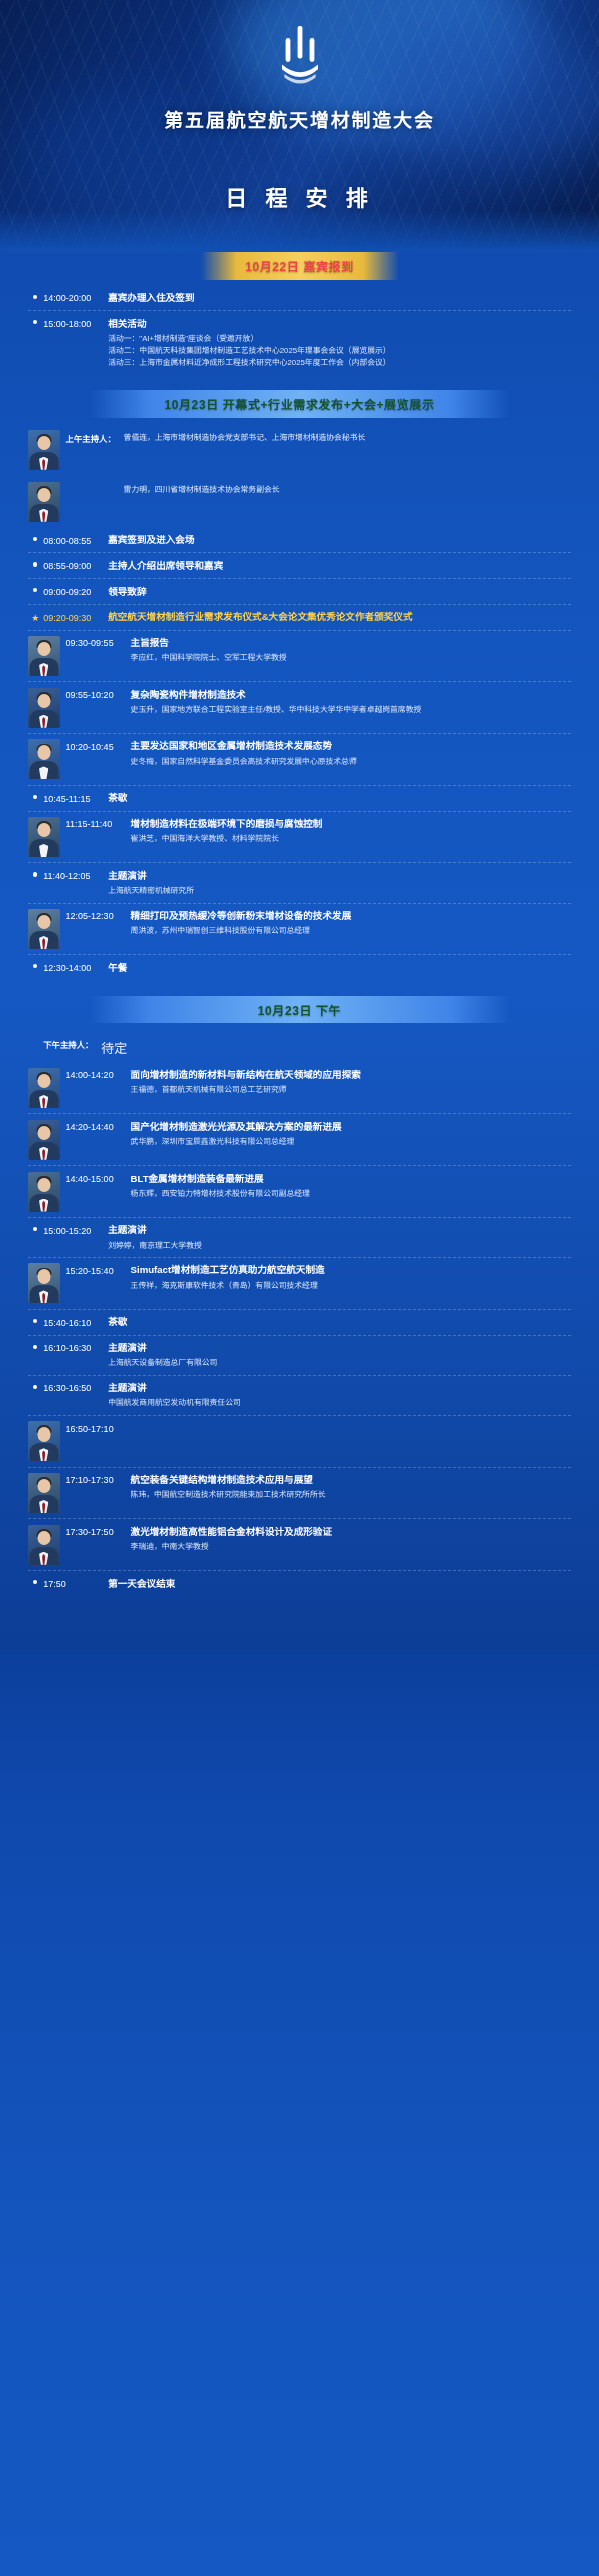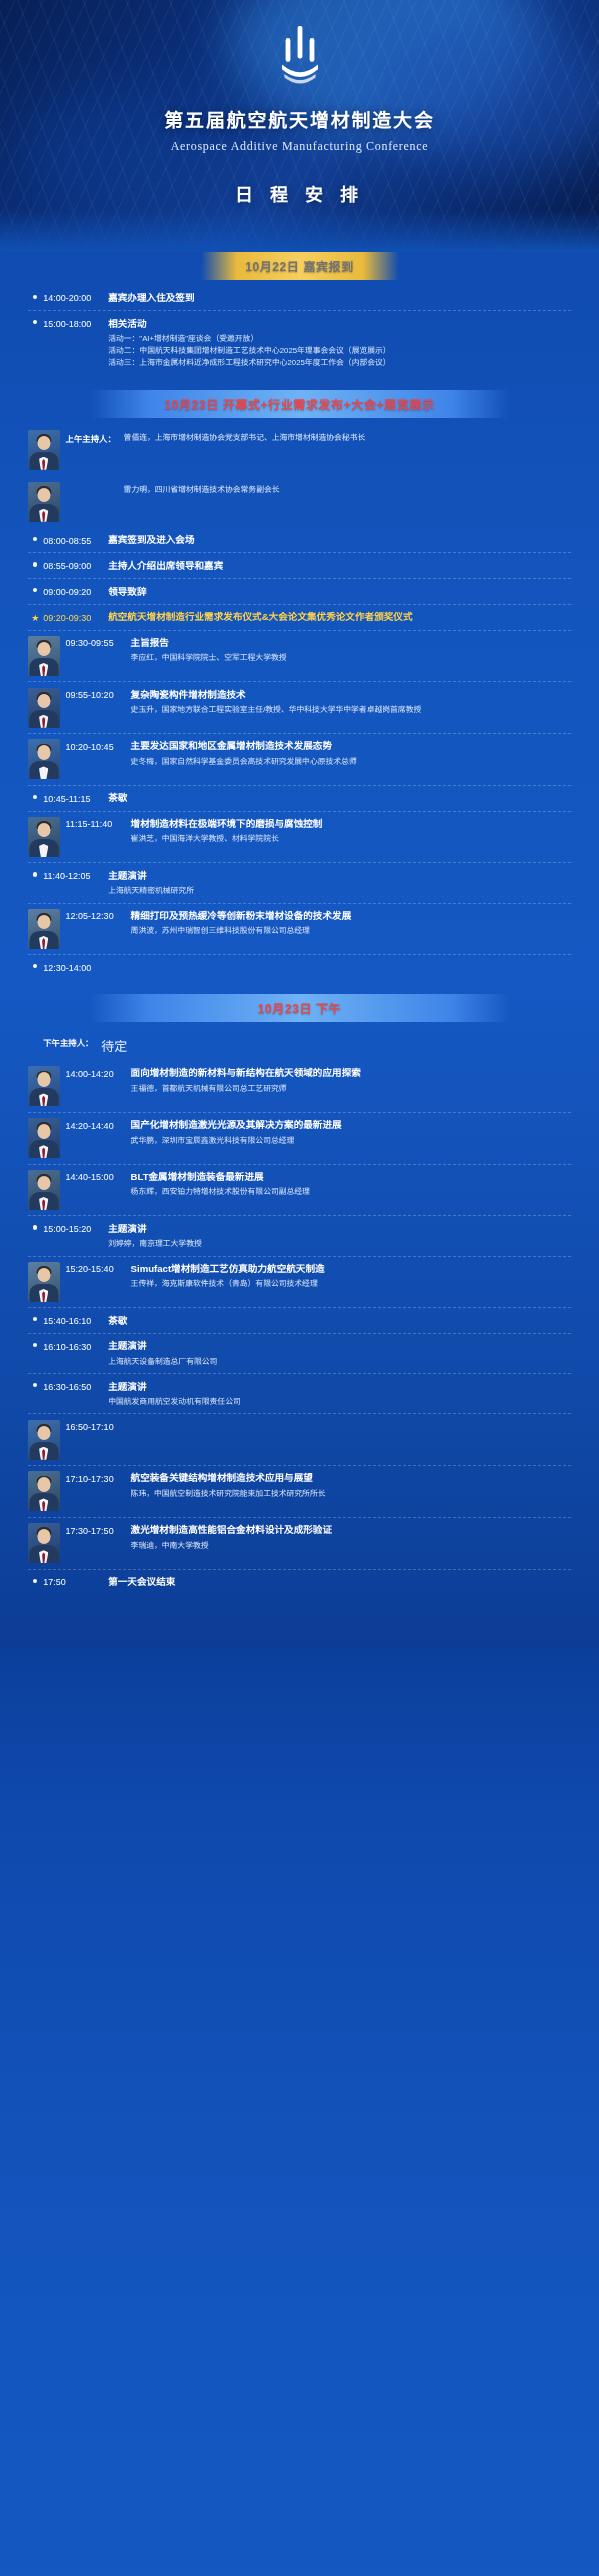--- a/index.html
+++ b/index.html
@@ -174,7 +174,6 @@
 
   <div class="hero-title">
     <div class="cn">第五届航空航天增材制造大会</div>
-    <div class="en">Aerospace Additive Manufacturing Conference</div>
   </div>
   <div class="hero-sub">日 程 安 排</div>
   <div class="hero-fade"></div>

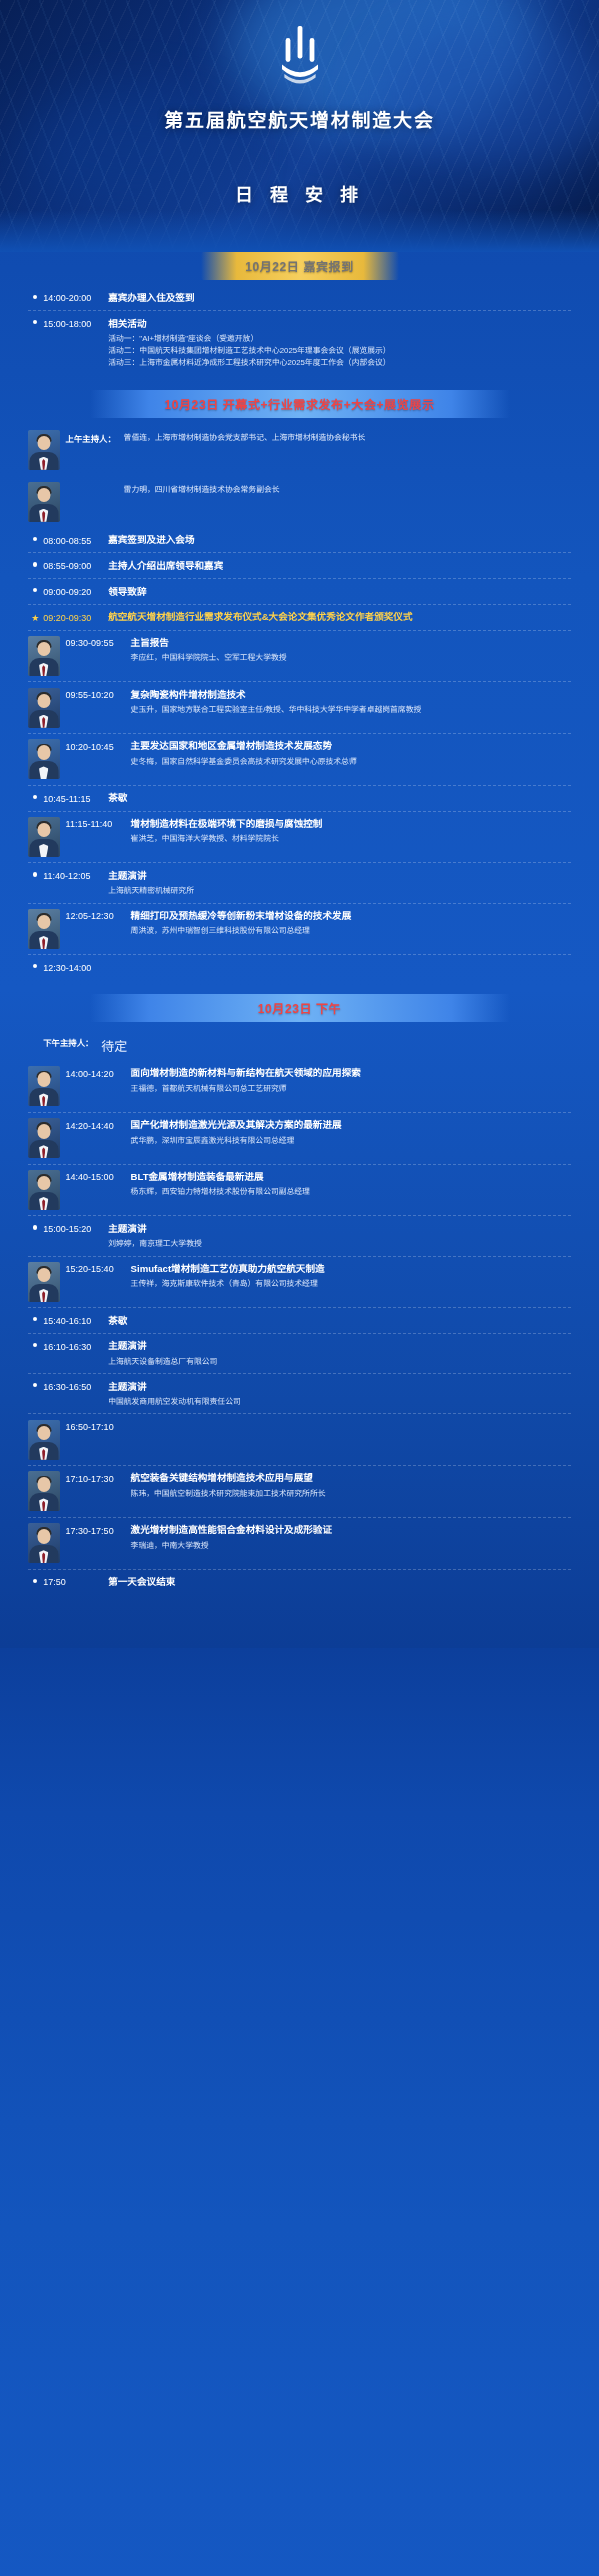--- a/index.html
+++ b/index.html
@@ -50,7 +50,7 @@
   }
   .hero-sub {
     position: absolute; left: 50%; transform: translateX(-50%); top: 180px;
-    font-size: 18px; font-weight: bold; letter-spacing: 6px;
+    font-size: 22px; font-weight: bold; letter-spacing: 6px;
     text-shadow: 0 1.2px 6px rgba(0,0,0,.4);
   }
   .hero-fade {

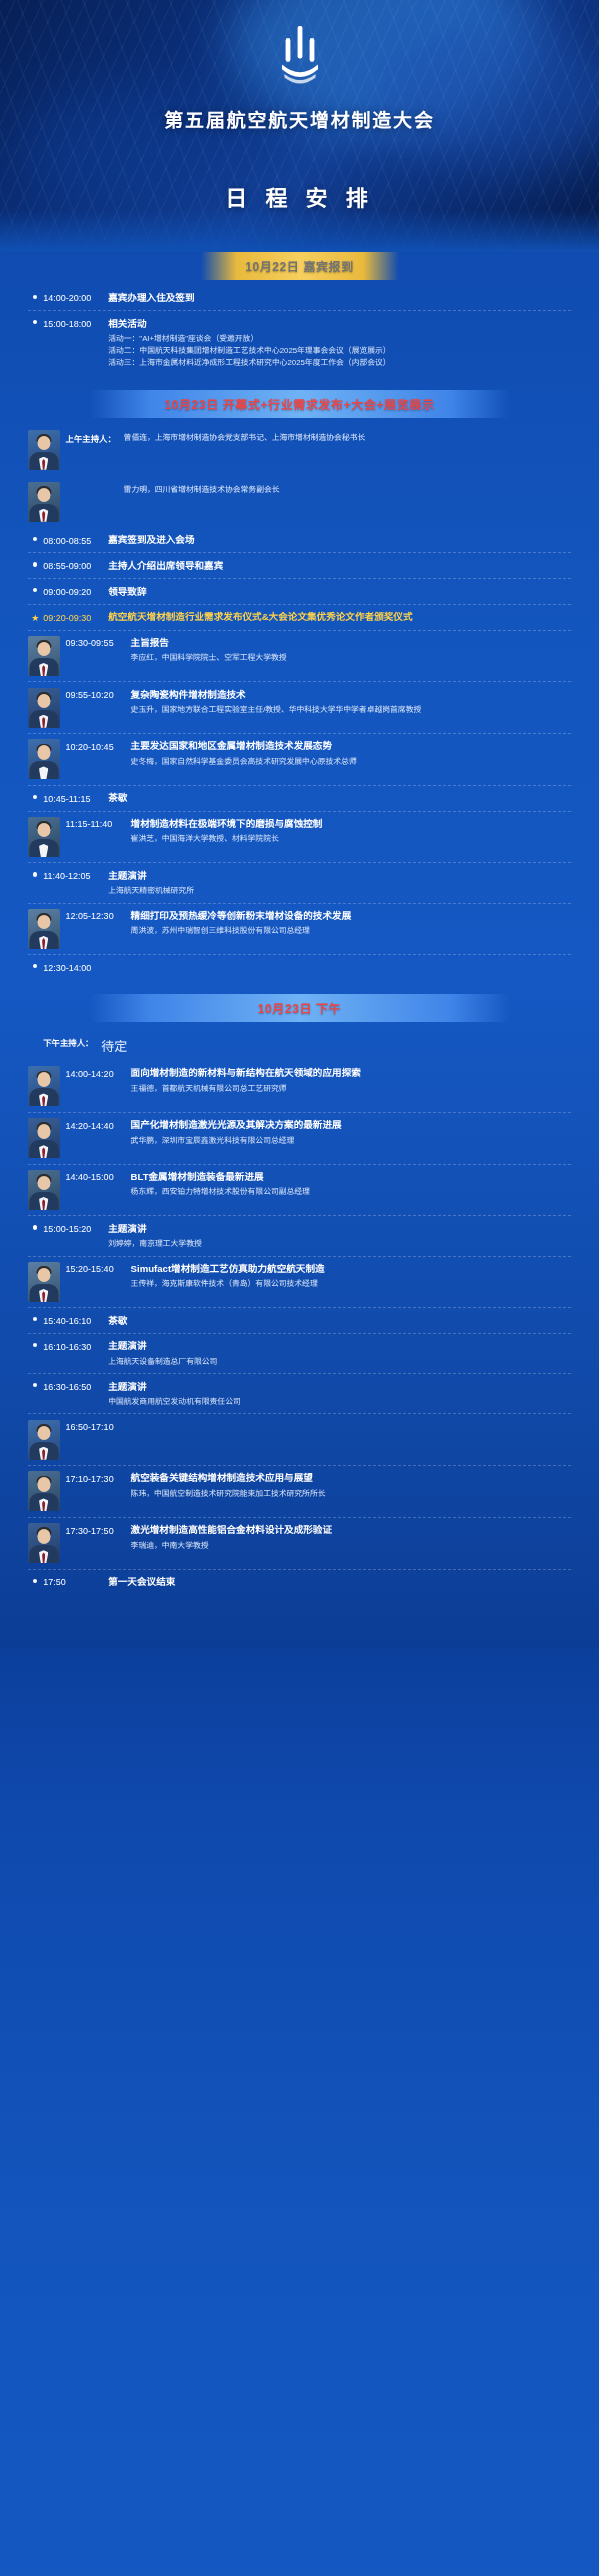--- a/index.html
+++ b/index.html
@@ -79,7 +79,7 @@
     font-size: 12px; font-weight: bold; letter-spacing: 0.6px;
     color: #ef4444; text-shadow: 0 0.6px 1.8px rgba(0,0,0,.3);
   }
-  .banner.day1 .txt { color: #737373; }
+  .banner.day1 .txt { color: #ef4444; }
 
   
   .agenda { margin-top: 3.6px; }

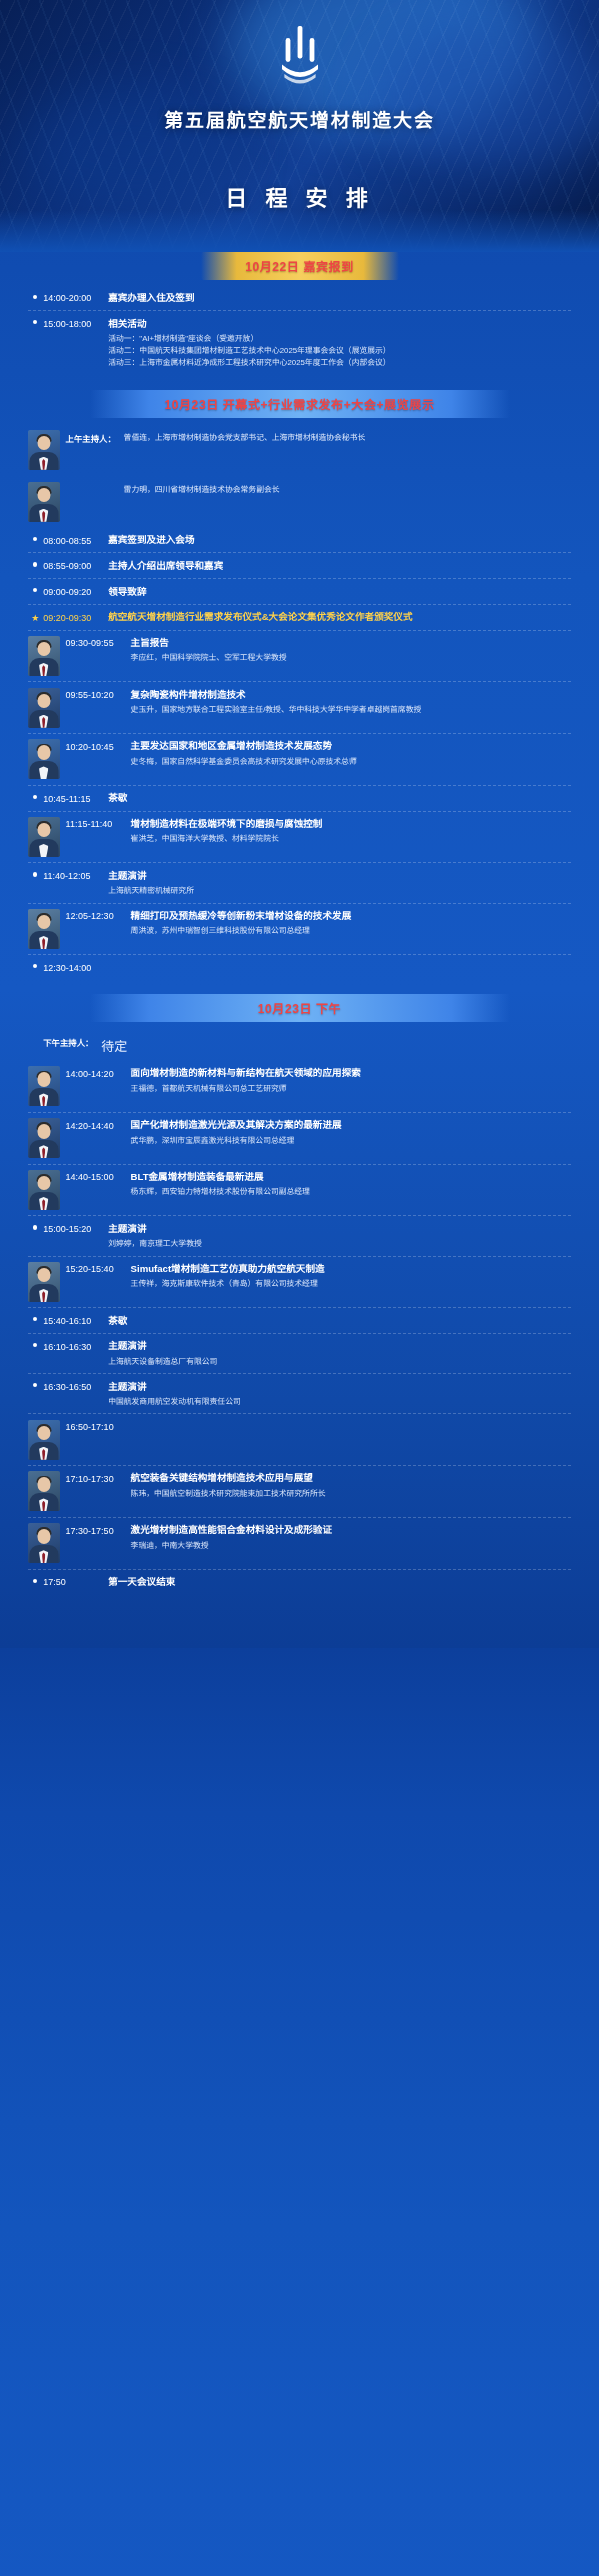--- a/index.html
+++ b/index.html
@@ -77,7 +77,7 @@
   .banner .txt {
     position: relative; z-index: 2;
     font-size: 12px; font-weight: bold; letter-spacing: 0.6px;
-    color: #ef4444; text-shadow: 0 0.6px 1.8px rgba(0,0,0,.3);
+    color: #14532d; text-shadow: 0 0.6px 1.8px rgba(0,0,0,.3);
   }
   .banner.day1 .txt { color: #ef4444; }
 

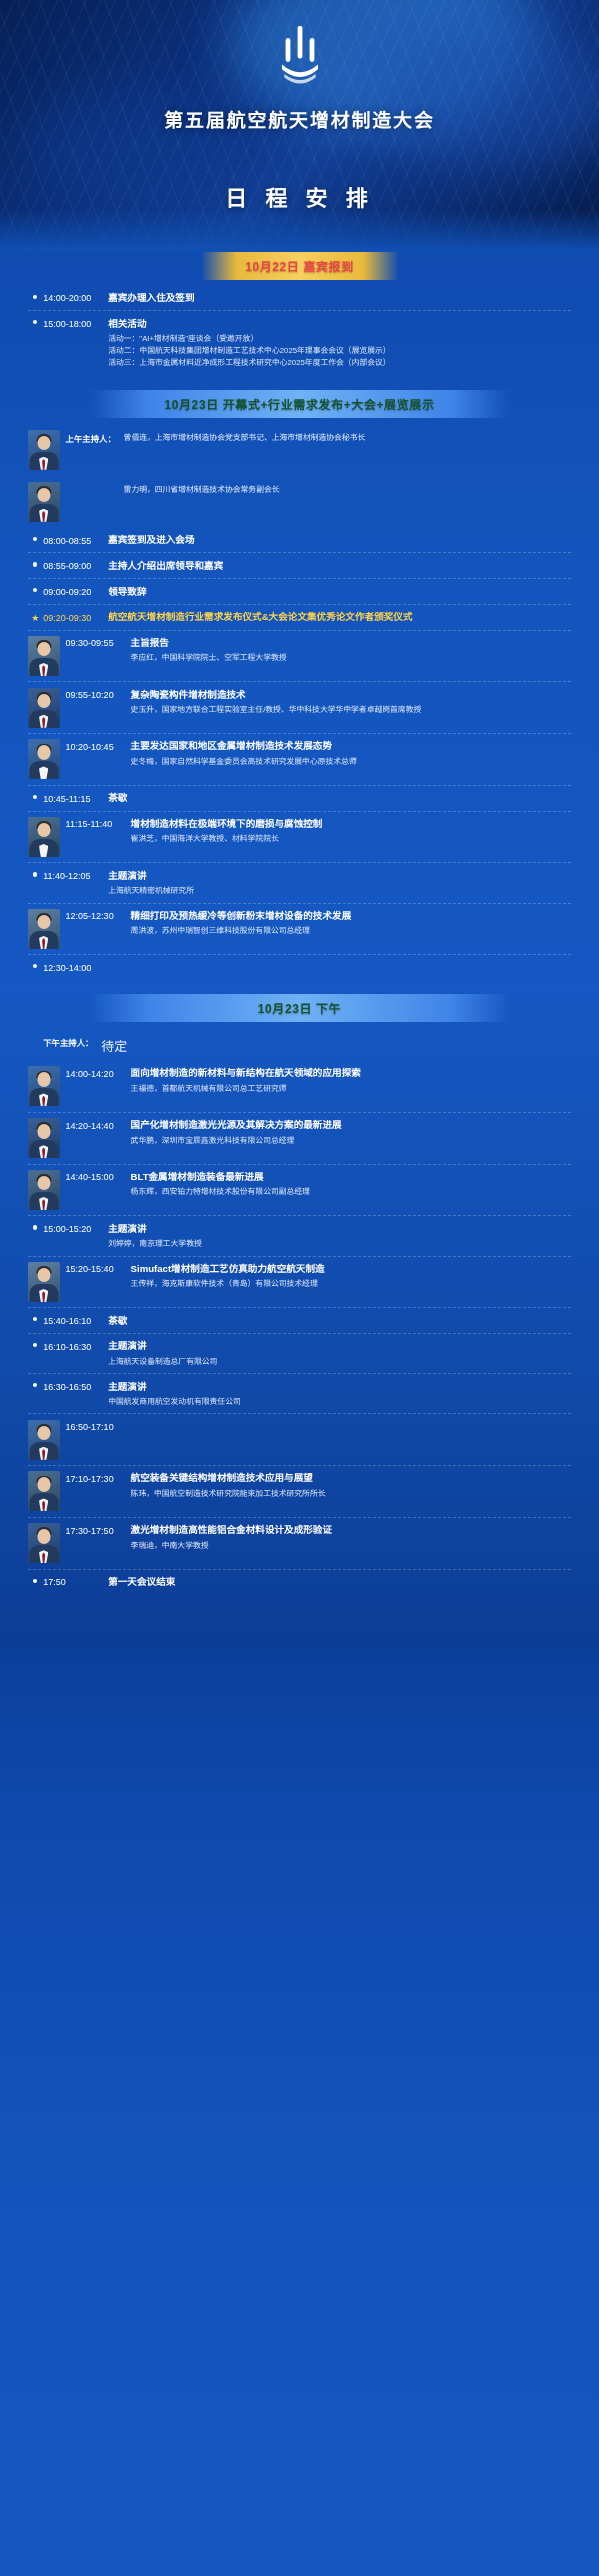--- a/index.html
+++ b/index.html
@@ -385,6 +385,9 @@
           <span class="dot"></span>
         </div>
       <div class="time">12:30-14:00</div>
+      <div class="content">
+          <div class="title">午餐</div>
+        </div>
     </div>
   </div>
 

